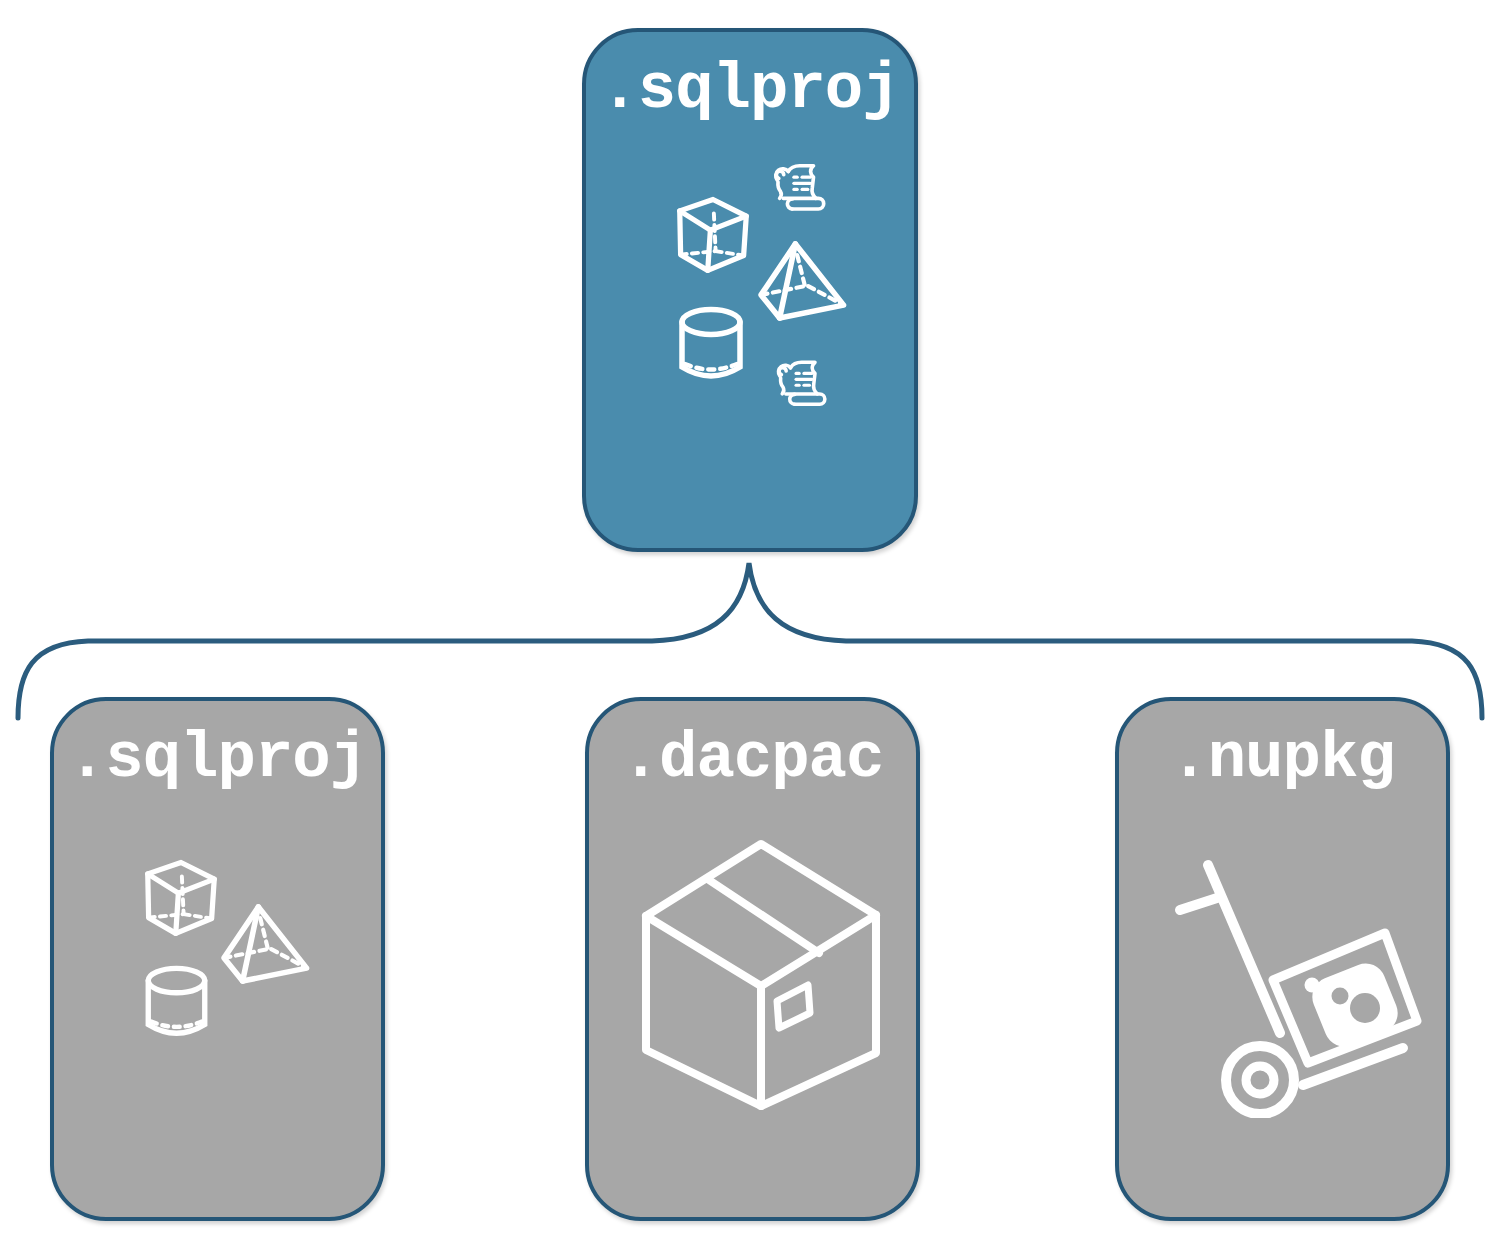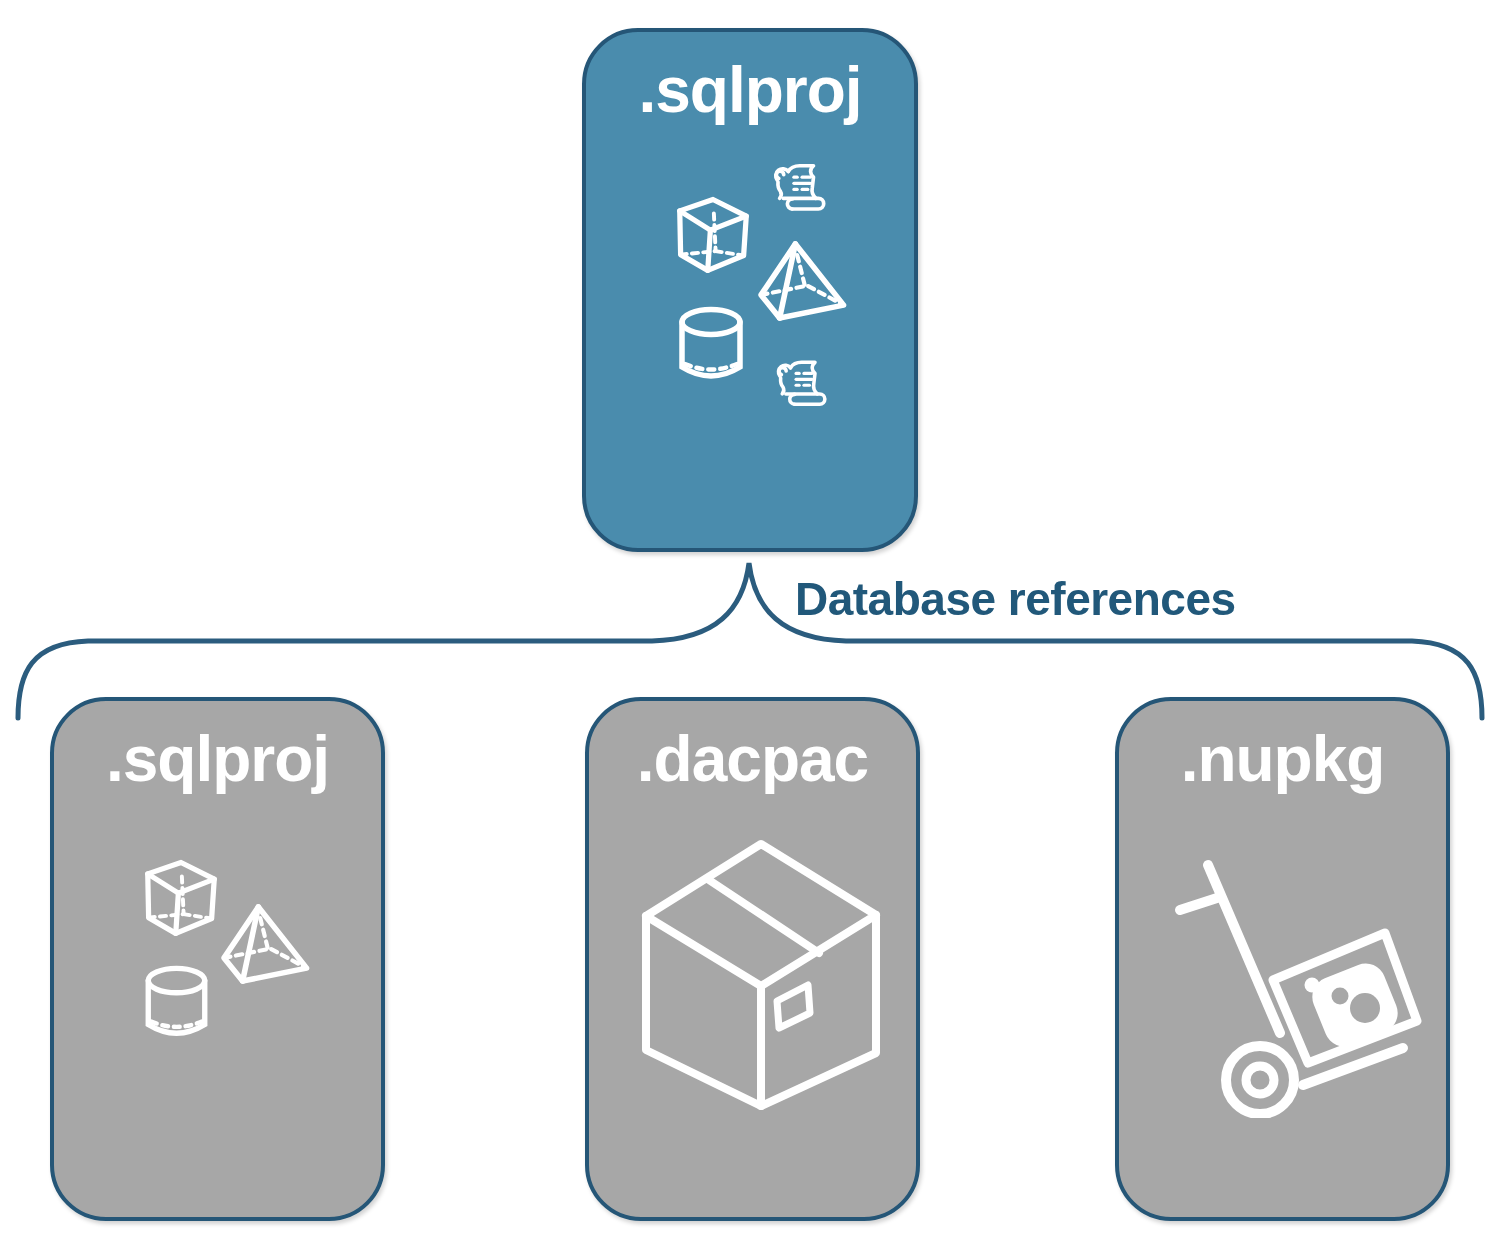--- a/index.html
+++ b/index.html
@@ -5,7 +5,7 @@
   html,body { margin:0; padding:0; background:#ffffff; }
   #canvas {
     position:relative; width:1500px; height:1250px; background:#ffffff;
-    font-family:Liberation Sans, sans-serif; overflow:hidden;
+    font-family:Liberation Mono, monospace; overflow:hidden;
   }
   .card {
     position:absolute; box-sizing:border-box;

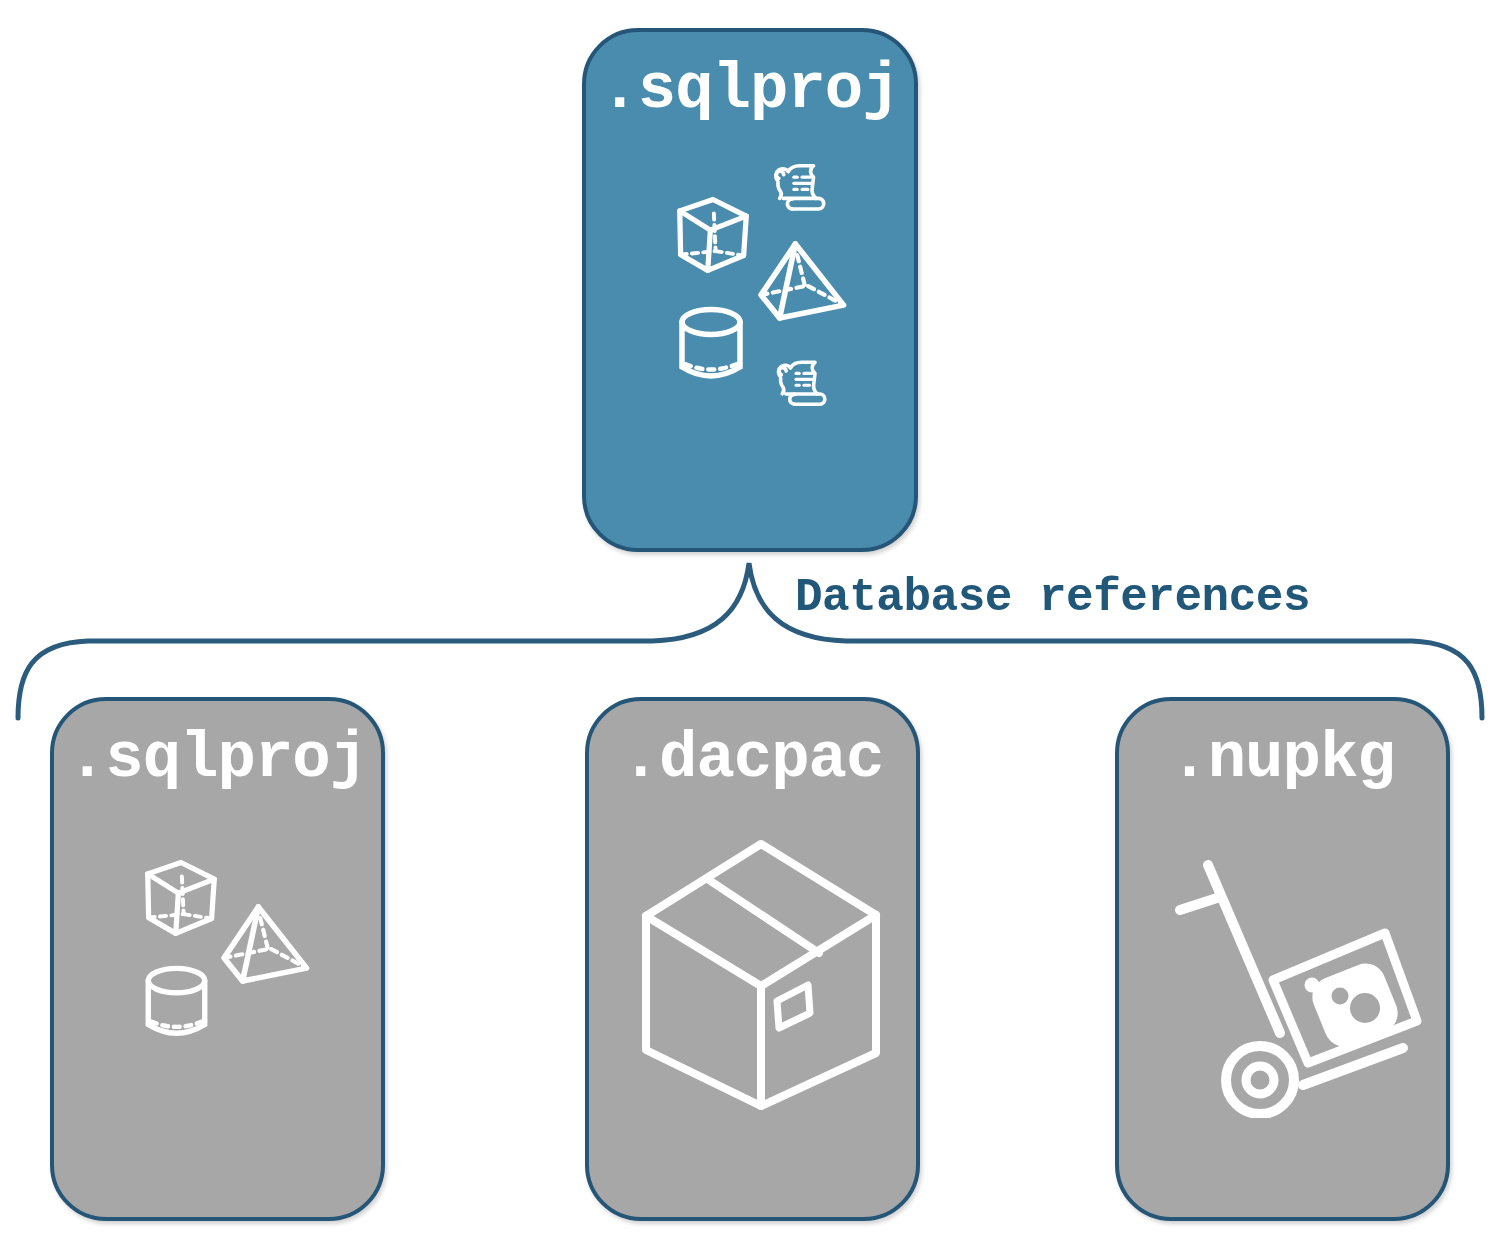--- a/index.html
+++ b/index.html
@@ -139,7 +139,6 @@
     <path d="M 18 178 C 18 132 32 103 88 101 L 652 101 C 716 99 743 70 749 23
              C 755 70 782 99 846 101 L 1412 101 C 1468 103 1482 132 1482 178" fill="none" stroke="#2b5c7e" stroke-width="5" stroke-linecap="round"></path>
   </svg>
-  <div class="connector-label">Database references</div>
 
   <div class="card child" id="child-sqlproj">
     <div class="card-label">.sqlproj</div>

